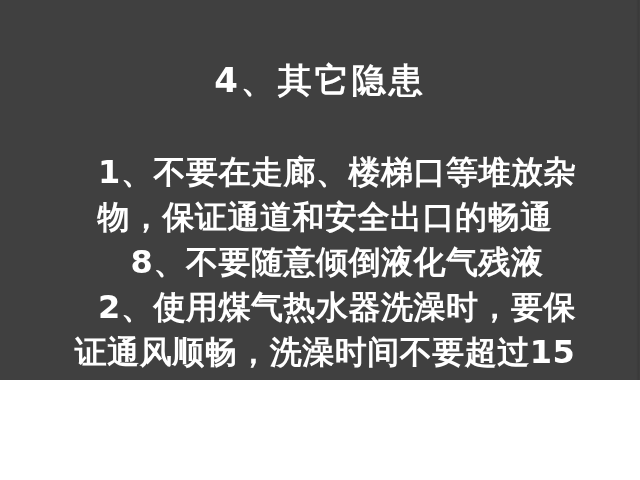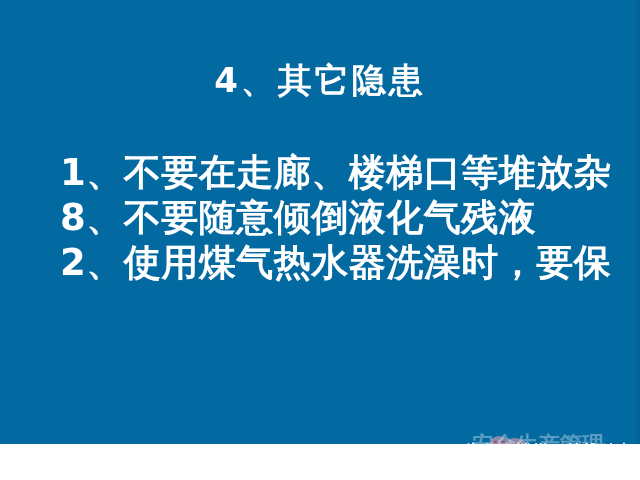--- a/index.html
+++ b/index.html
@@ -16,8 +16,8 @@
   #slide {
     position: relative;
     width: 640px;
-    height: 444px;
-    background: #0369a1;
+    height: 380px;
+    background: #404040;
     overflow: hidden;
   }
 

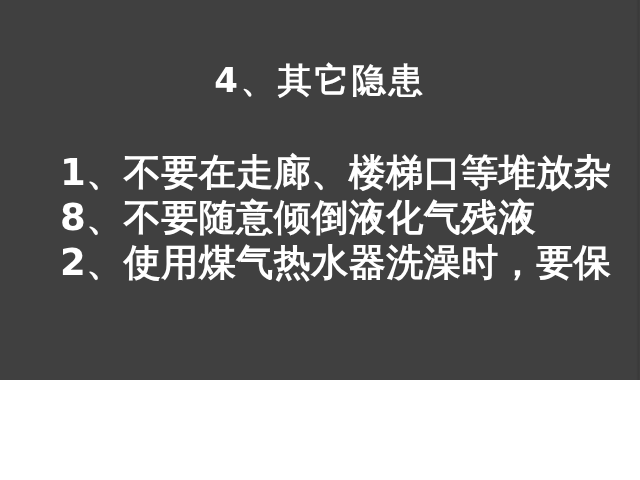--- a/index.html
+++ b/index.html
@@ -59,11 +59,12 @@
   }
   .body-line {
     color: #ffffff;
-    font-size: 37px;
+    font-size: 32px;
     font-weight: bold;
     line-height: 45px;
     letter-spacing: 0.5px;
     white-space: nowrap;
+    text-align: center;
   }
   .body-line.indent {
     padding-left: 24px;

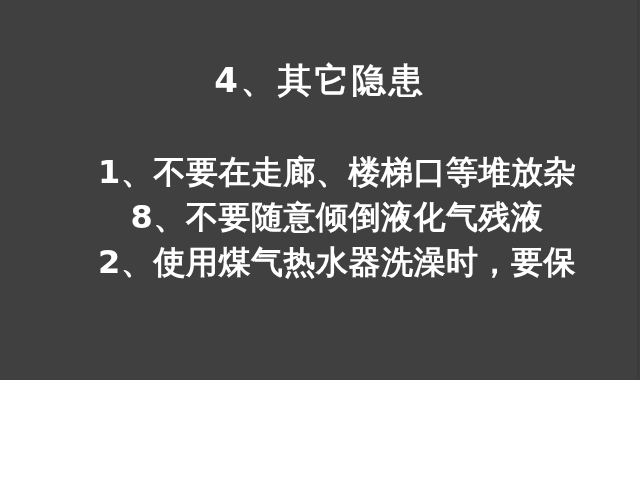--- a/index.html
+++ b/index.html
@@ -122,6 +122,7 @@
 
   <div id="body-block">
     <div class="body-line indent">1、不要在走廊、楼梯口等堆放杂</div>
+    <div class="body-line">物，保证通道和安全出口的畅通</div>
     <div class="body-line indent">8、不要随意倾倒液化气残液</div>
     <div class="body-line indent">2、使用煤气热水器洗澡时，要保</div>
   </div>

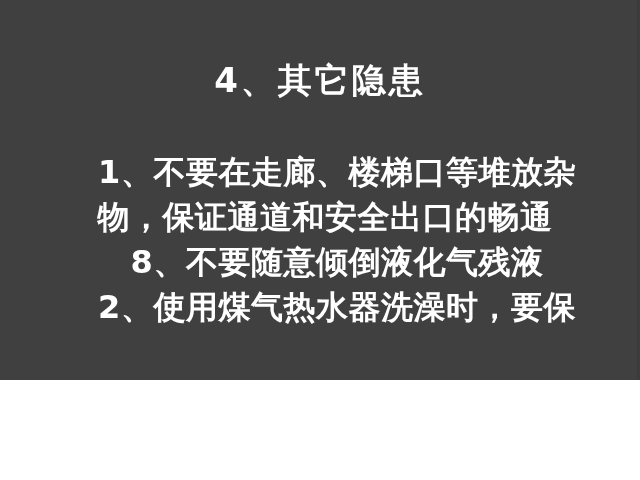--- a/index.html
+++ b/index.html
@@ -125,6 +125,7 @@
     <div class="body-line">物，保证通道和安全出口的畅通</div>
     <div class="body-line indent">8、不要随意倾倒液化气残液</div>
     <div class="body-line indent">2、使用煤气热水器洗澡时，要保</div>
+    <div class="body-line">证通风顺畅，洗澡时间不要超过15</div>
   </div>
 
   <div id="watermark">

